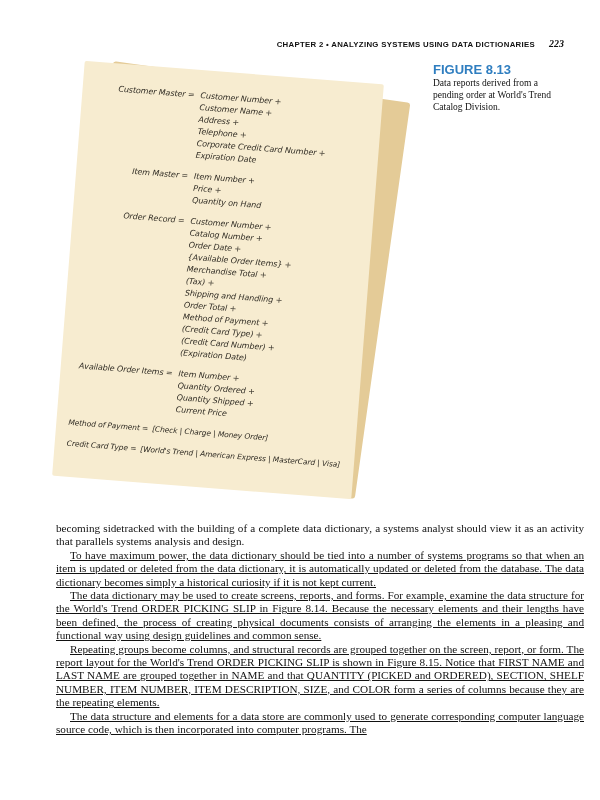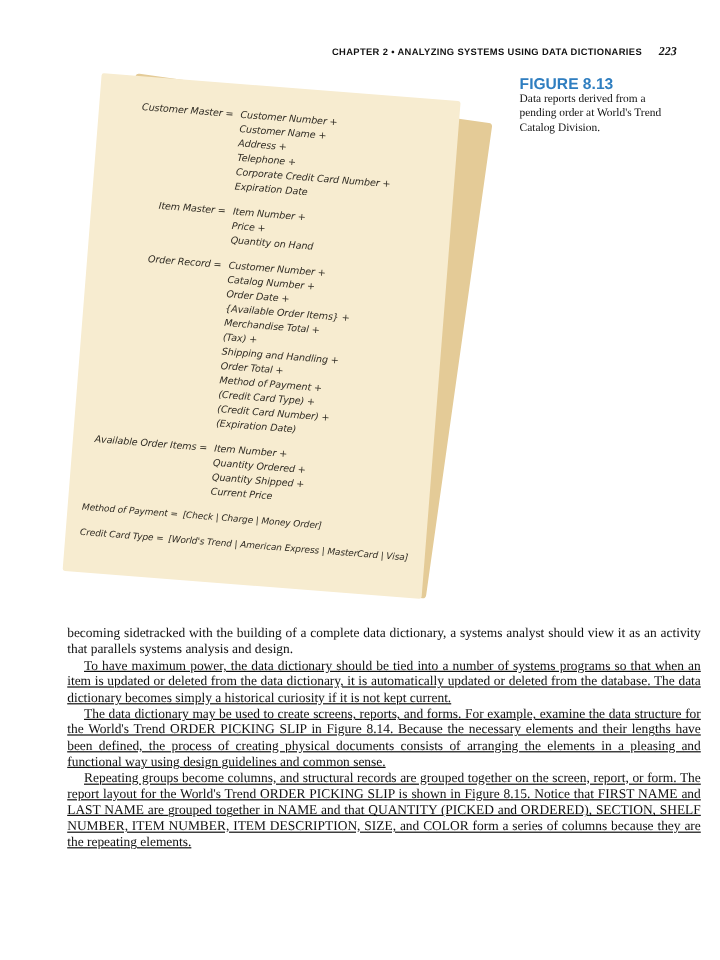--- a/index.html
+++ b/index.html
@@ -183,6 +183,7 @@
       <p class="indent">To have maximum power, the data dictionary should be tied into a number of systems programs so that when an item is updated or deleted from the data dictionary, it is automatically updated or deleted from the database. The data dictionary becomes simply a historical curiosity if it is not kept current.</p>
       <p class="indent">The data dictionary may be used to create screens, reports, and forms. For example, examine the data structure for the World's Trend ORDER PICKING SLIP in Figure 8.14. Because the necessary elements and their lengths have been defined, the process of creating physical documents consists of arranging the elements in a pleasing and functional way using design guidelines and common sense.</p>
       <p class="indent">Repeating groups become columns, and structural records are grouped together on the screen, report, or form. The report layout for the World's Trend ORDER PICKING SLIP is shown in Figure 8.15. Notice that FIRST NAME and LAST NAME are grouped together in NAME and that QUANTITY (PICKED and ORDERED), SECTION, SHELF NUMBER, ITEM NUMBER, ITEM DESCRIPTION, SIZE, and COLOR form a series of columns because they are the repeating elements.</p>
+      <p class="indent">The data structure and elements for a data store are commonly used to generate corresponding computer language source code, which is then incorporated into computer programs. The</p>
     </div>
 
 </div>

